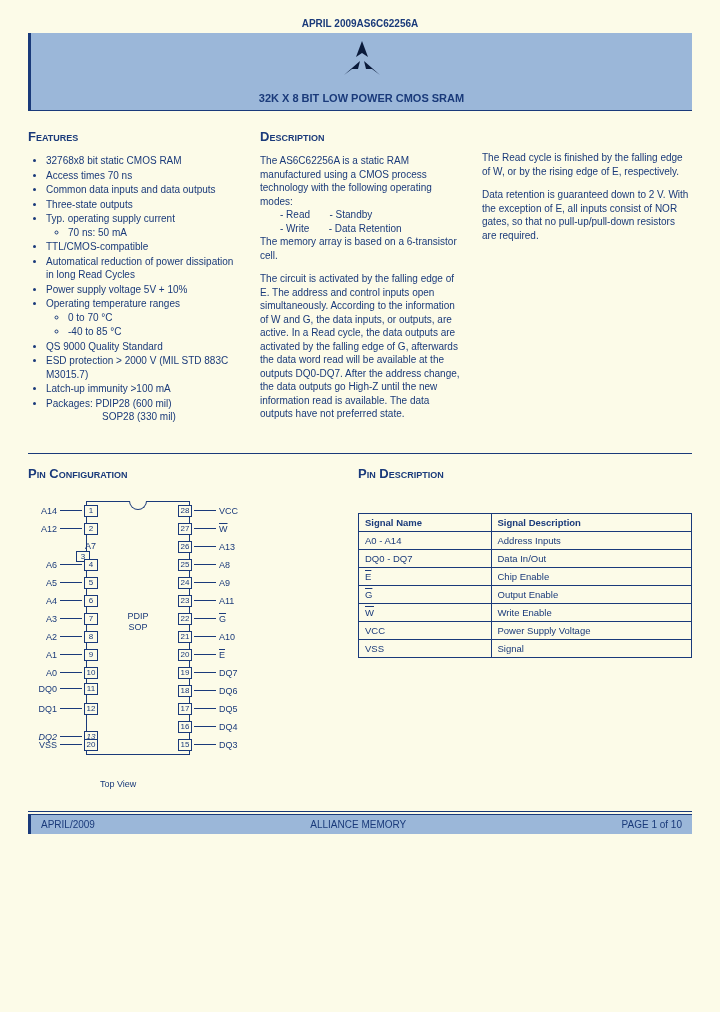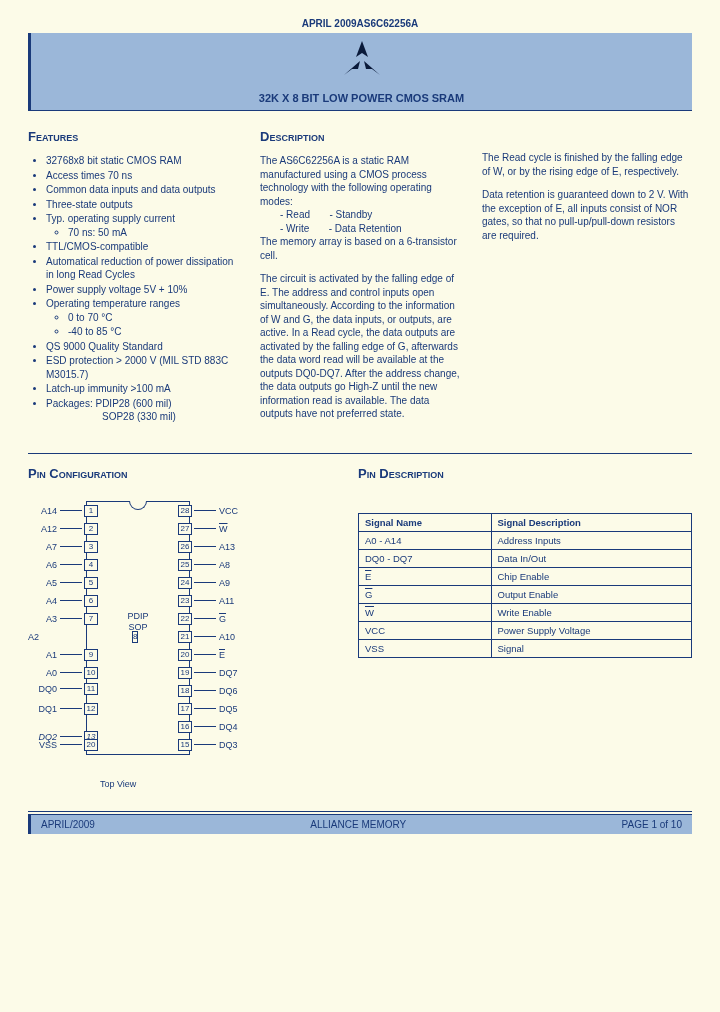--- a/index.html
+++ b/index.html
@@ -264,7 +264,7 @@
                 <span class="pin-lead"></span>
                 <span class="pin-num">2</span>
               </div>
-              <div class="pin-row left" style="top: 46px;">
+              <div class="pin-row left" style="top: 46px; flex-direction: column;">
                 <span class="pin-name">A7</span>
                 <span class="pin-lead"></span>
                 <span class="pin-num">3</span>

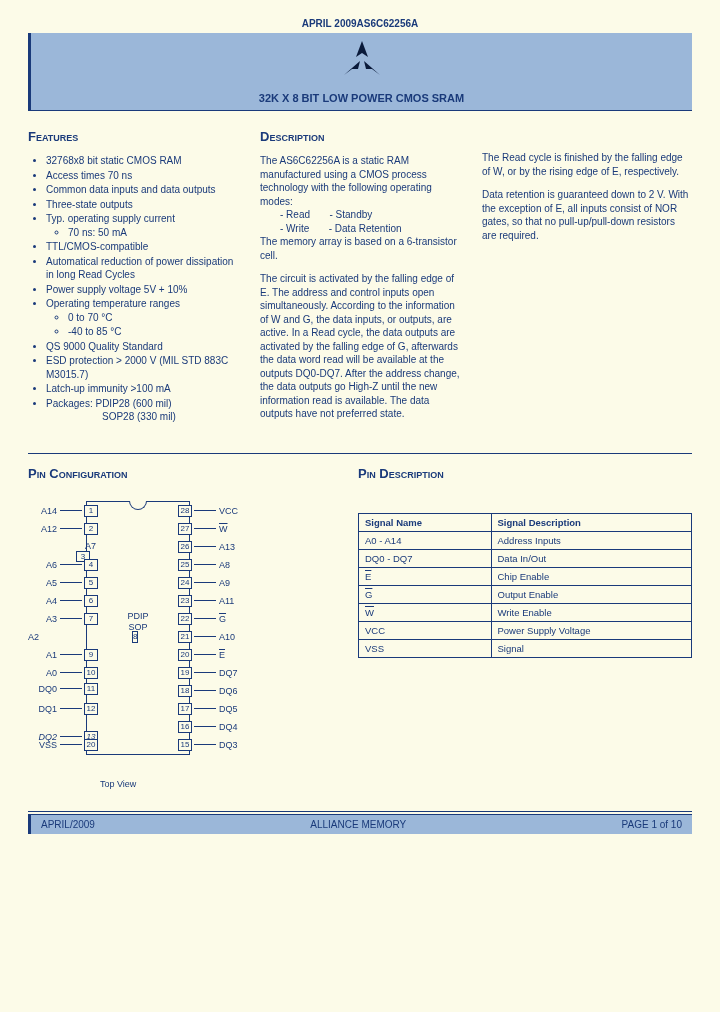--- a/index.html
+++ b/index.html
@@ -289,7 +289,7 @@
                 <span class="pin-lead"></span>
                 <span class="pin-num">7</span>
               </div>
-              <div class="pin-row left" style="top: 136px; gap: 44px;">
+              <div class="pin-row left" style="top: 136px;">
                 <span class="pin-name">A2</span>
                 <span class="pin-lead"></span>
                 <span class="pin-num">8</span>

